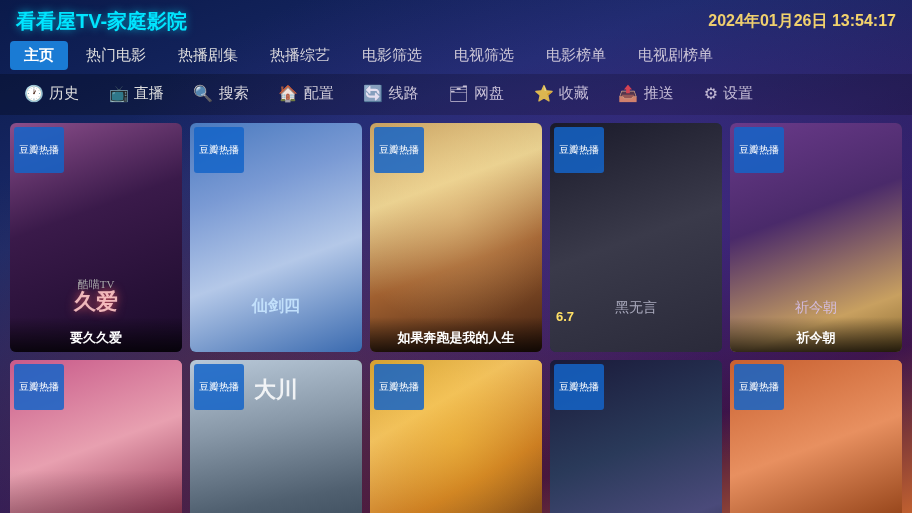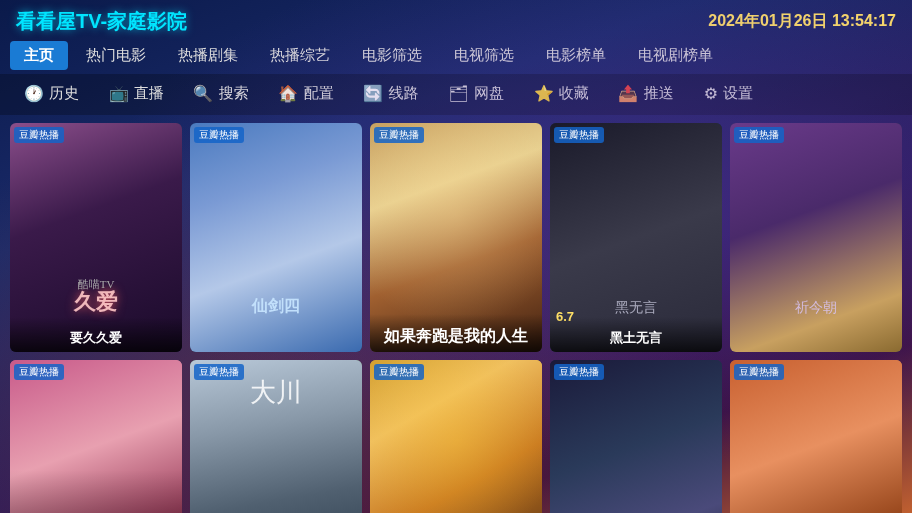--- a/index.html
+++ b/index.html
@@ -107,7 +107,7 @@
       background: rgba(20,100,200,0.85);
       color: #fff;
       font-size: 10px;
-      padding: 1px 5px;
+      padding: 16px 5px;
       border-radius: 3px;
       z-index: 2;
     }

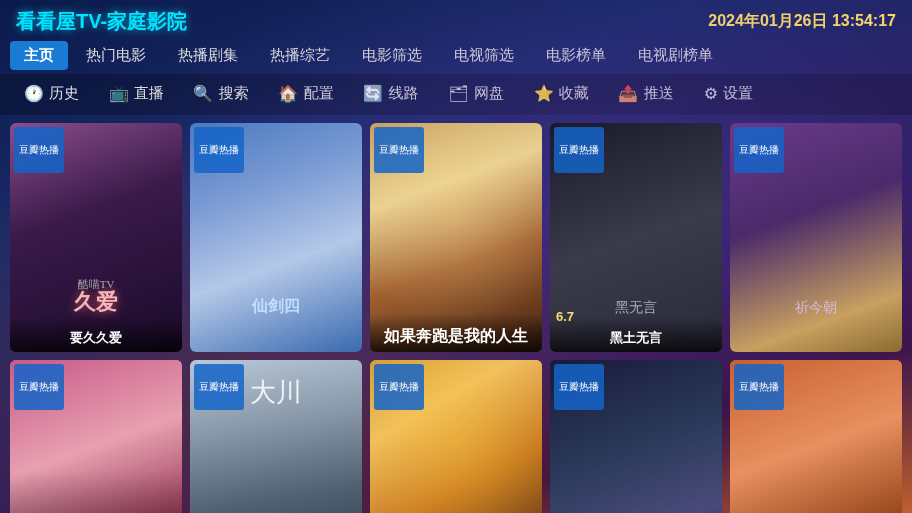--- a/index.html
+++ b/index.html
@@ -246,7 +246,7 @@
     <div class="card-poster poster-3 poster-shape p3">
       <span class="card-badge">豆瓣热播</span>
 
-      <div style="position: absolute; bottom: 0px; left: 0px; right: 0px; background: linear-gradient(transparent, rgba(0, 0, 0, 0.75)); padding: 12px 6px 5px; font-size: 16px; font-weight: bold; color: rgb(255, 255, 255); text-align: center; z-index: 2;">如果奔跑是我的人生</div>
+      <div style="position: absolute; bottom: 0px; left: 0px; right: 0px; background: linear-gradient(transparent, rgba(0, 0, 0, 0.75)); padding: 12px 6px 5px; font-size: 13px; font-weight: bold; color: rgb(255, 255, 255); text-align: center; z-index: 2;">如果奔跑是我的人生</div>
     </div>
   </div>
 

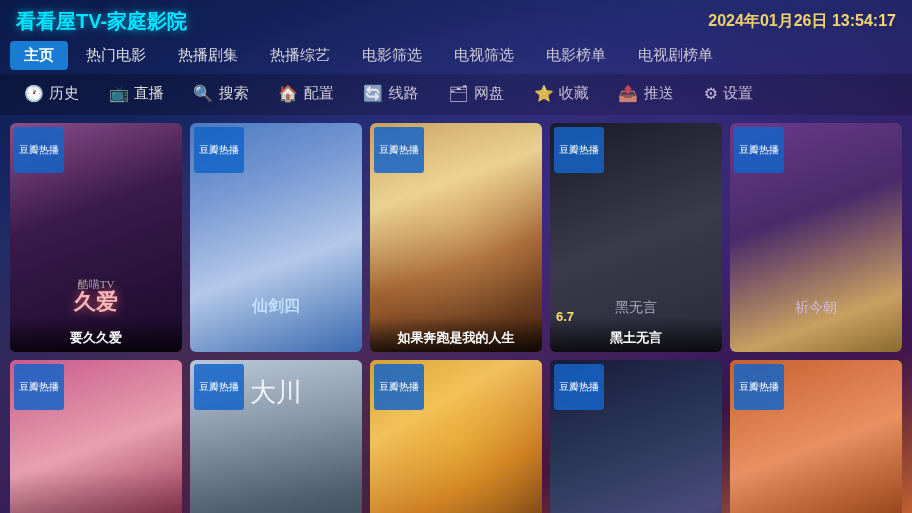--- a/index.html
+++ b/index.html
@@ -254,7 +254,6 @@
     <div class="card-poster poster-4 poster-shape p4">
       <span class="card-badge">豆瓣热播</span>
       <span class="card-rating">6.7</span>
-      <div class="card-title">黑土无言</div>
     </div>
   </div>
 

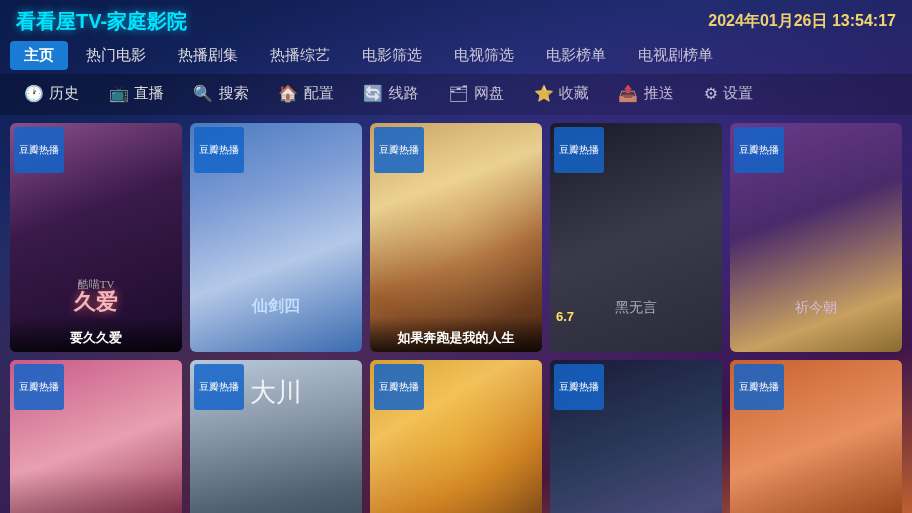--- a/index.html
+++ b/index.html
@@ -260,6 +260,7 @@
   <div class="card">
     <div class="card-poster poster-5 poster-shape p5">
       <span class="card-badge">豆瓣热播</span>
+      <div class="card-title">祈今朝</div>
     </div>
   </div>
 

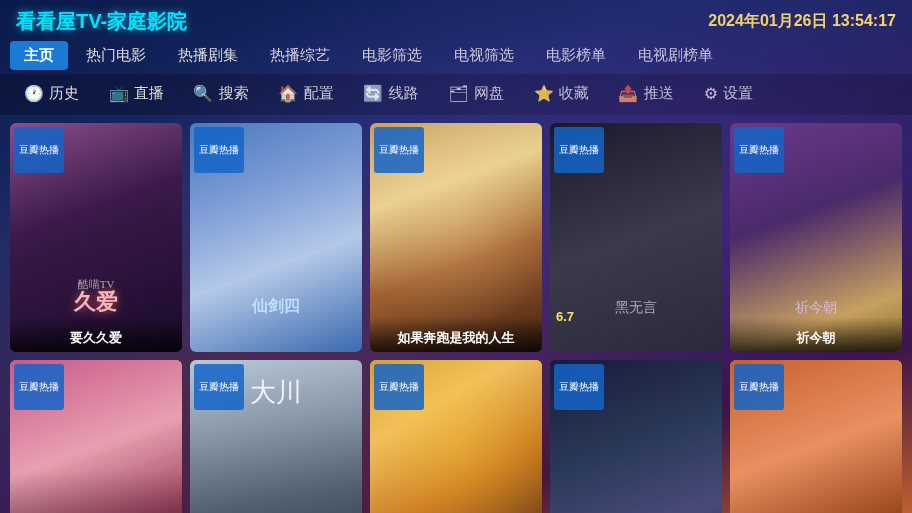--- a/index.html
+++ b/index.html
@@ -281,7 +281,7 @@
     <div class="card-poster poster-7 poster-shape p7">
       <span class="card-badge">豆瓣热播</span>
       <div style="position:absolute;inset:0;background:linear-gradient(170deg,#b8c8d8 0%,#8898a8 30%,#506070 60%,#203040 100%);"></div>
-      <div style="position:absolute;top:15px;left:50%;transform:translateX(-50%);font-size:26px;font-weight:normal;color:rgba(255,255,255,0.85);white-space:nowrap;">大川</div>
+      <div style="position:absolute;top:15px;left:50%;transform:translateX(-50%);font-size:22px;font-weight:bold;color:rgba(255,255,255,0.85);white-space:nowrap;">大川</div>
     </div>
   </div>
 

